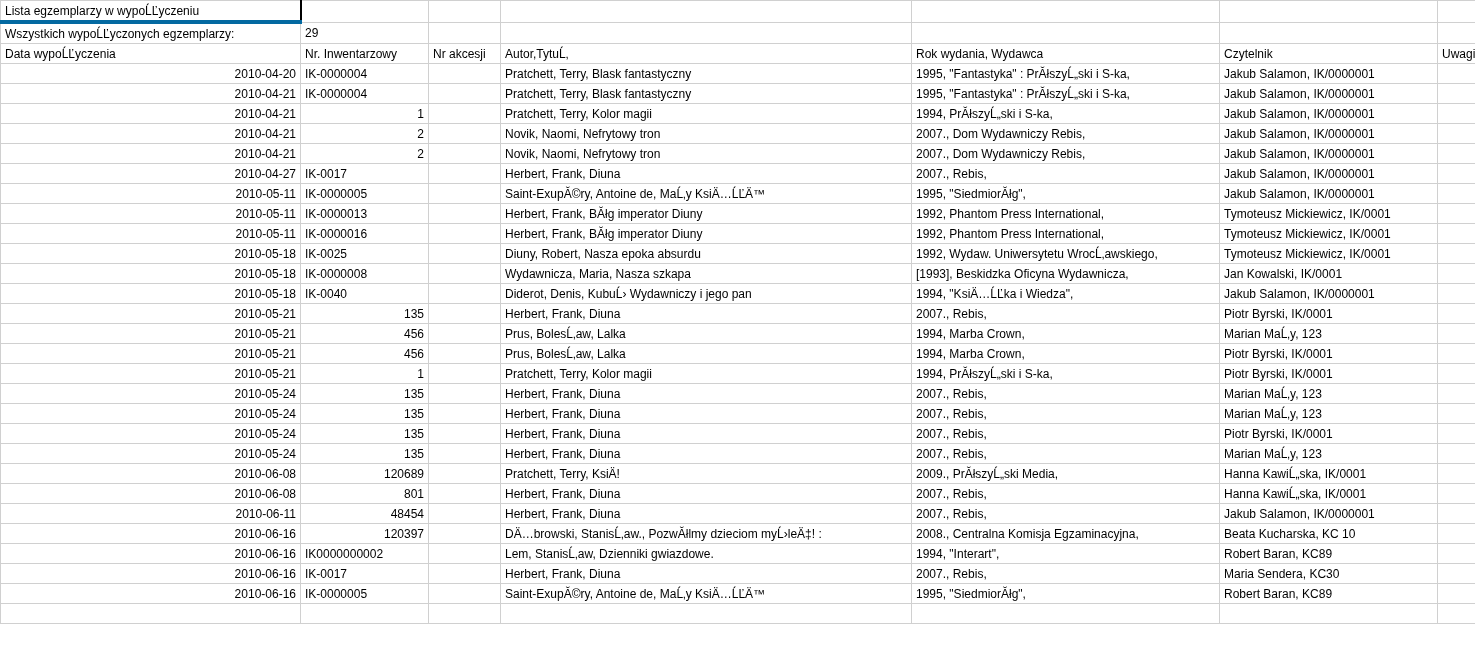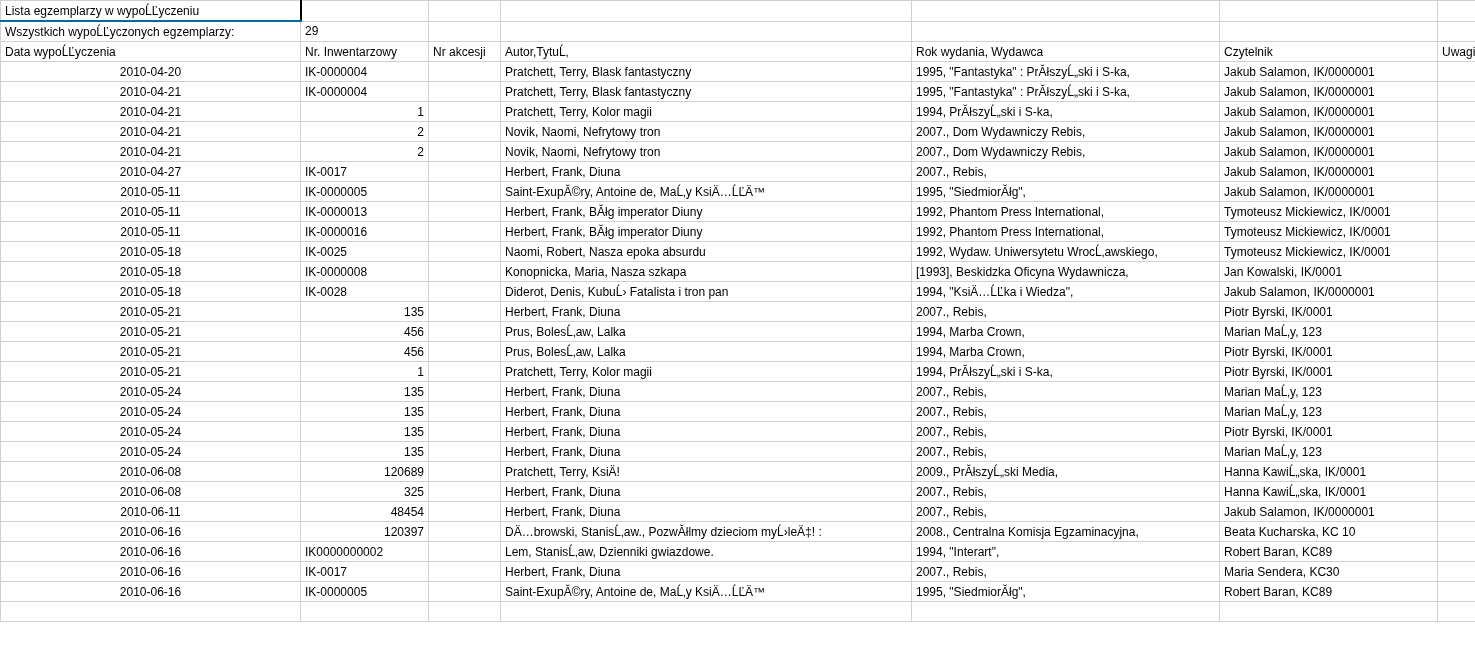--- a/index.html
+++ b/index.html
@@ -14,7 +14,7 @@
   .col-f{width:218px}
   .col-g{width:55px}
   .col-a.r{text-align:center}
-  tr.sel td:first-child{border-bottom:2px solid #0369a1}
+  tr.sel td:first-child{border-bottom:4px solid #0369a1}
   tr.sel td:nth-child(2){border-left:2px solid #000}
   .left{text-align:left}
 </style>

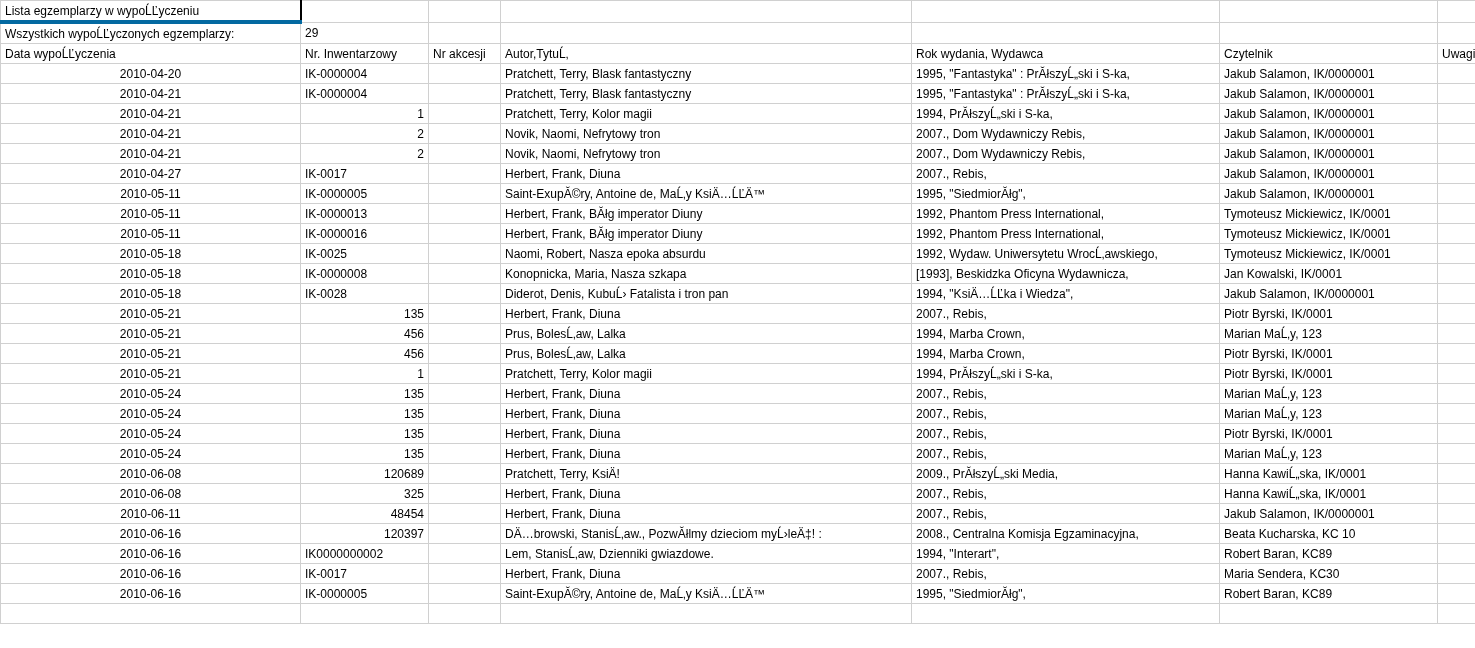--- a/index.html
+++ b/index.html
@@ -13,7 +13,7 @@
   .col-e{width:308px}
   .col-f{width:218px}
   .col-g{width:55px}
-  .col-a.r{text-align:center}
+  .col-a.r{text-align:right}
   tr.sel td:first-child{border-bottom:4px solid #0369a1}
   tr.sel td:nth-child(2){border-left:2px solid #000}
   .left{text-align:left}

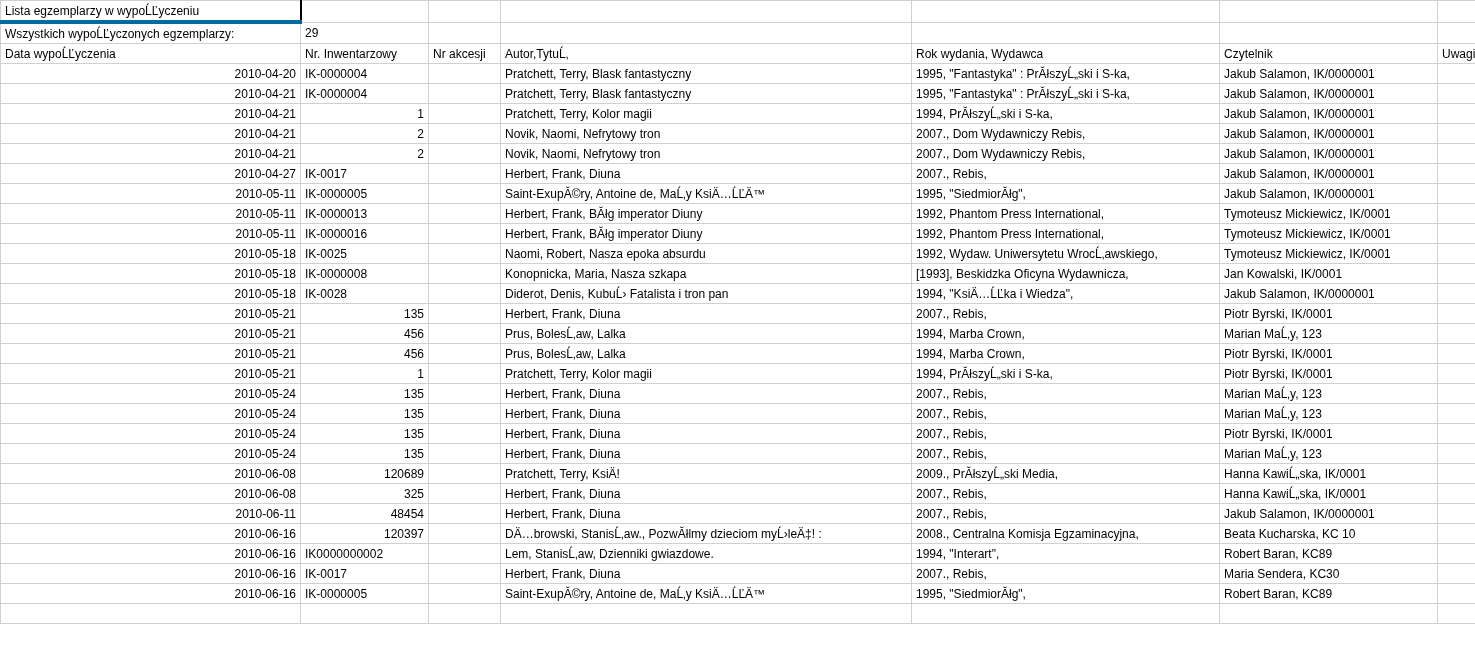--- a/index.html
+++ b/index.html
@@ -145,7 +145,7 @@
           <td class="col-a r">2010-05-18</td>
           <td class="col-b left">IK-0025</td>
           <td class="col-c"></td>
-          <td class="col-d">Naomi, Robert, Nasza epoka absurdu</td>
+          <td class="col-d">Diuny, Robert, Nasza epoka absurdu</td>
           <td class="col-e">1992, Wydaw. Uniwersytetu WrocĹ‚awskiego,</td>
           <td class="col-f">Tymoteusz Mickiewicz, IK/0001</td>
           <td class="col-g"></td>

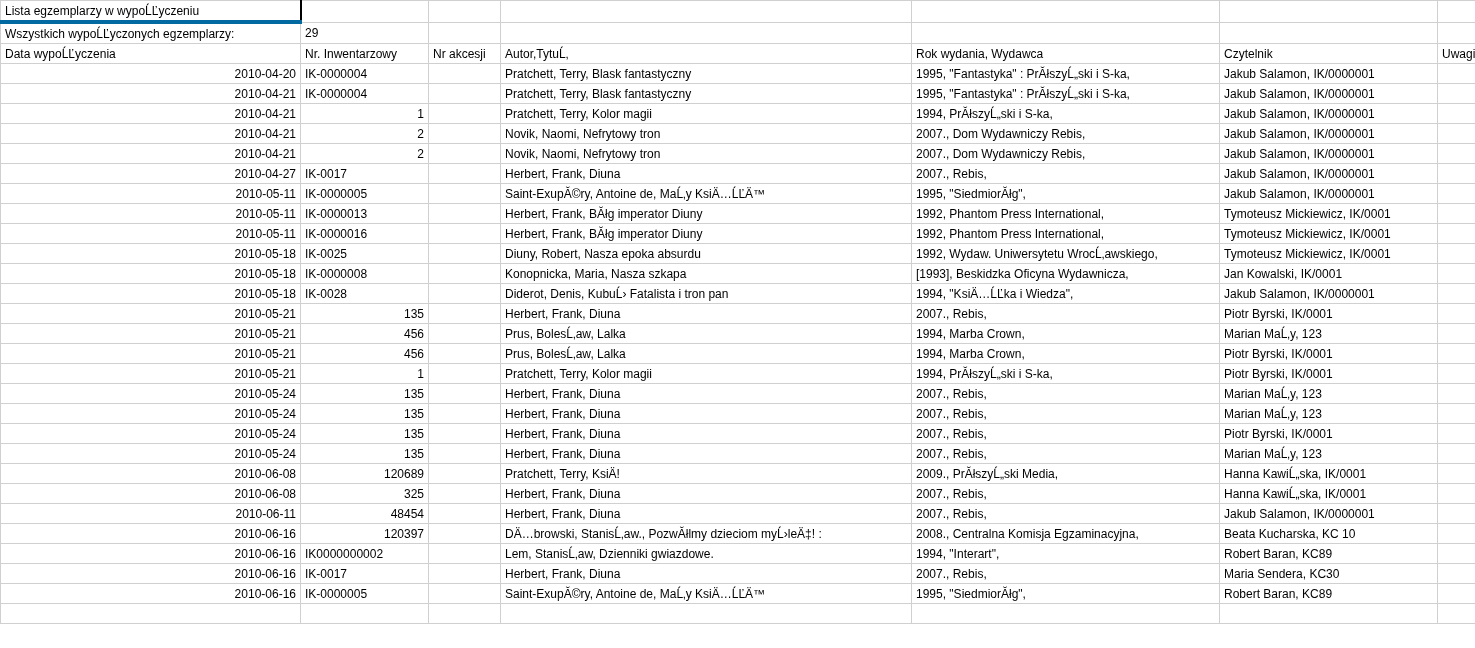--- a/index.html
+++ b/index.html
@@ -154,7 +154,7 @@
           <td class="col-a r">2010-05-18</td>
           <td class="col-b left">IK-0000008</td>
           <td class="col-c"></td>
-          <td class="col-d">Konopnicka, Maria, Nasza szkapa</td>
+          <td class="col-d">Wydawnicza, Maria, Nasza szkapa</td>
           <td class="col-e">[1993], Beskidzka Oficyna Wydawnicza,</td>
           <td class="col-f">Jan Kowalski, IK/0001</td>
           <td class="col-g"></td>

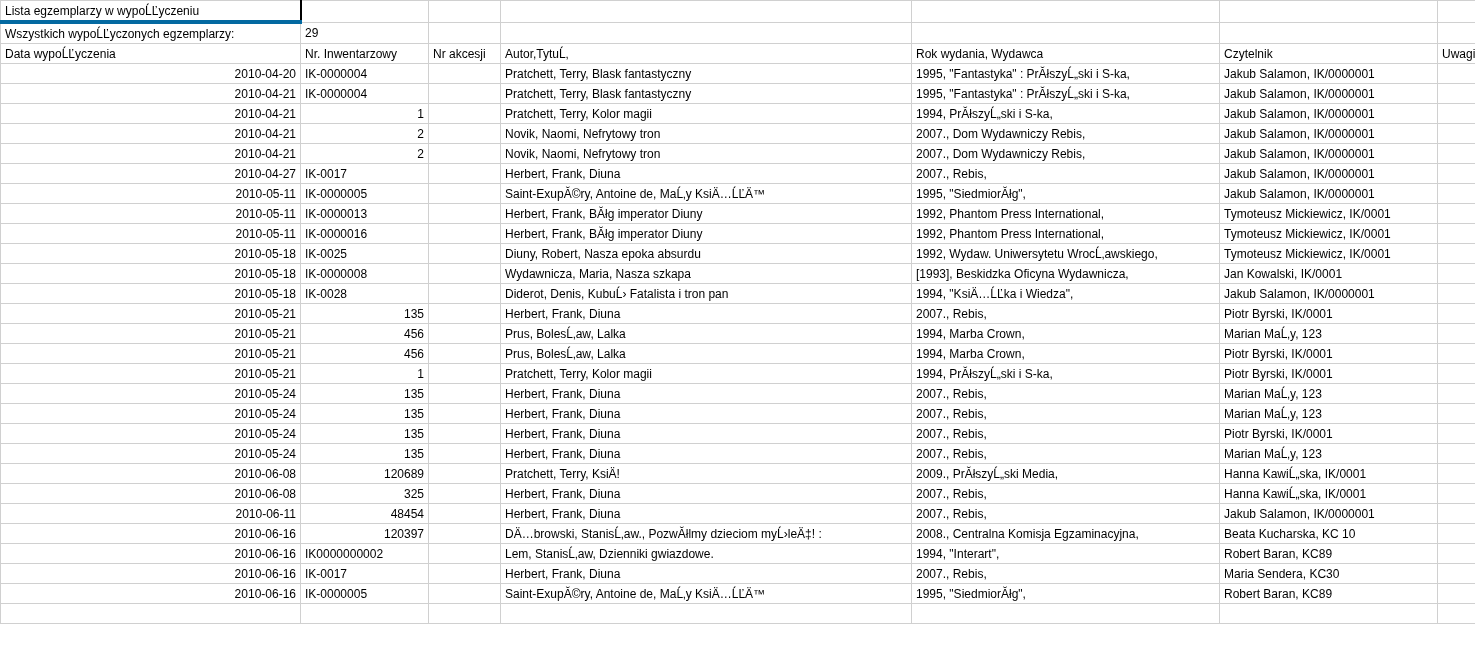--- a/index.html
+++ b/index.html
@@ -161,7 +161,7 @@
         </tr>
         <tr>
           <td class="col-a r">2010-05-18</td>
-          <td class="col-b left">IK-0028</td>
+          <td class="col-b left">IK-0040</td>
           <td class="col-c"></td>
           <td class="col-d">Diderot, Denis, KubuĹ› Fatalista i tron pan</td>
           <td class="col-e">1994, "KsiÄ…ĹĽka i Wiedza",</td>

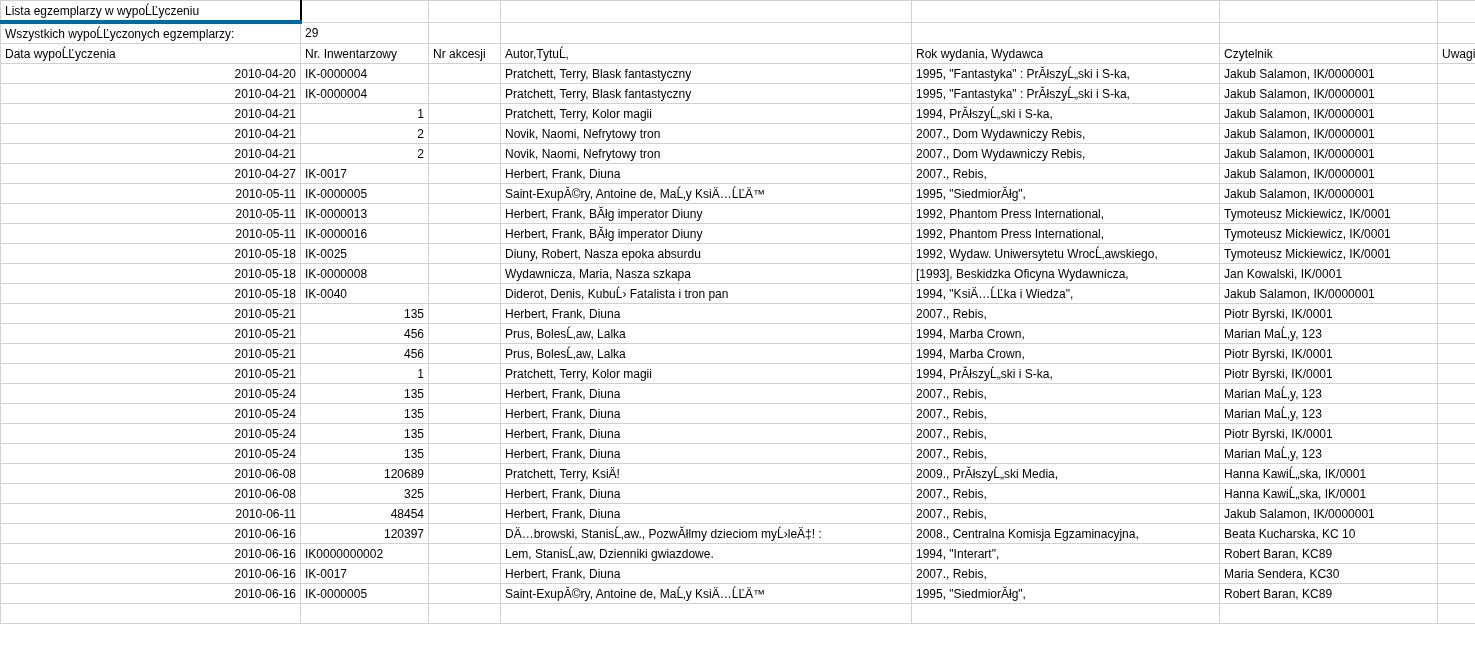--- a/index.html
+++ b/index.html
@@ -163,7 +163,7 @@
           <td class="col-a r">2010-05-18</td>
           <td class="col-b left">IK-0040</td>
           <td class="col-c"></td>
-          <td class="col-d">Diderot, Denis, KubuĹ› Fatalista i tron pan</td>
+          <td class="col-d">Diderot, Denis, KubuĹ› Wydawniczy i jego pan</td>
           <td class="col-e">1994, "KsiÄ…ĹĽka i Wiedza",</td>
           <td class="col-f">Jakub Salamon, IK/0000001</td>
           <td class="col-g"></td>

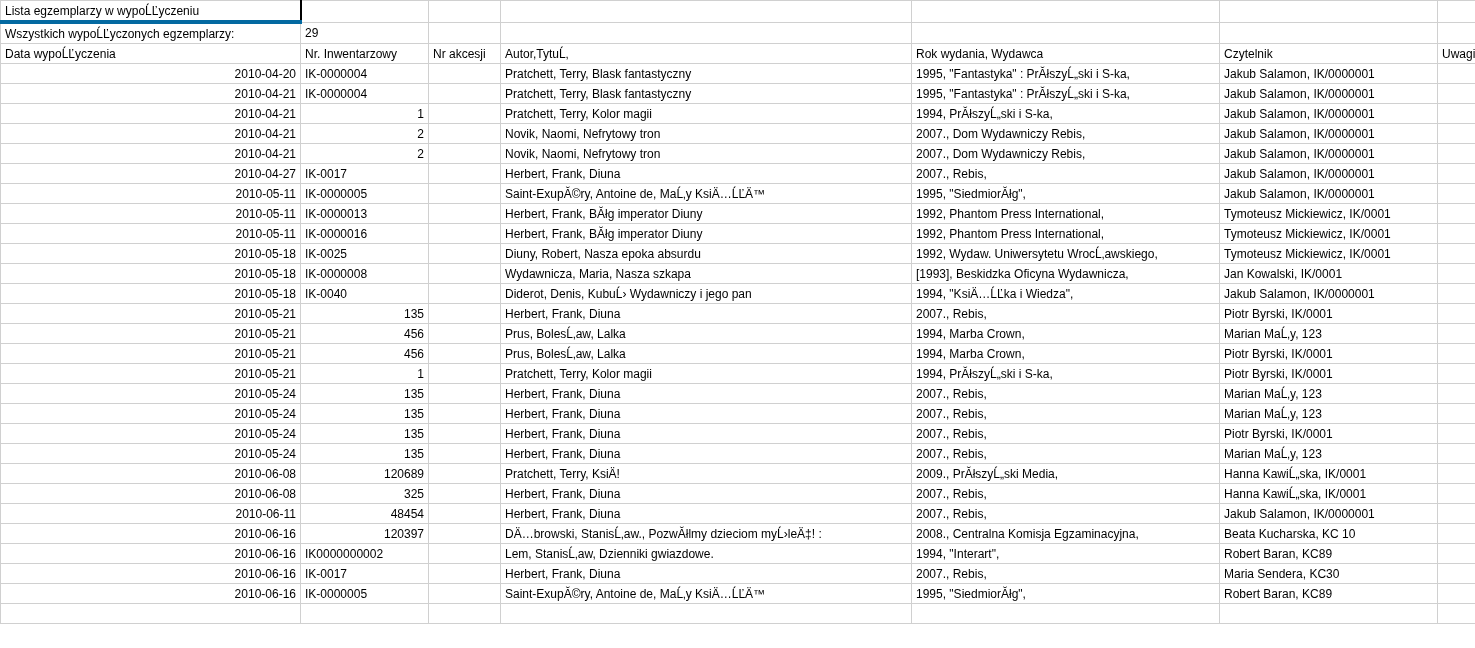--- a/index.html
+++ b/index.html
@@ -251,7 +251,7 @@
         </tr>
         <tr>
           <td class="col-a r">2010-06-08</td>
-          <td class="col-b">325</td>
+          <td class="col-b">801</td>
           <td class="col-c"></td>
           <td class="col-d">Herbert, Frank, Diuna</td>
           <td class="col-e">2007., Rebis,</td>

